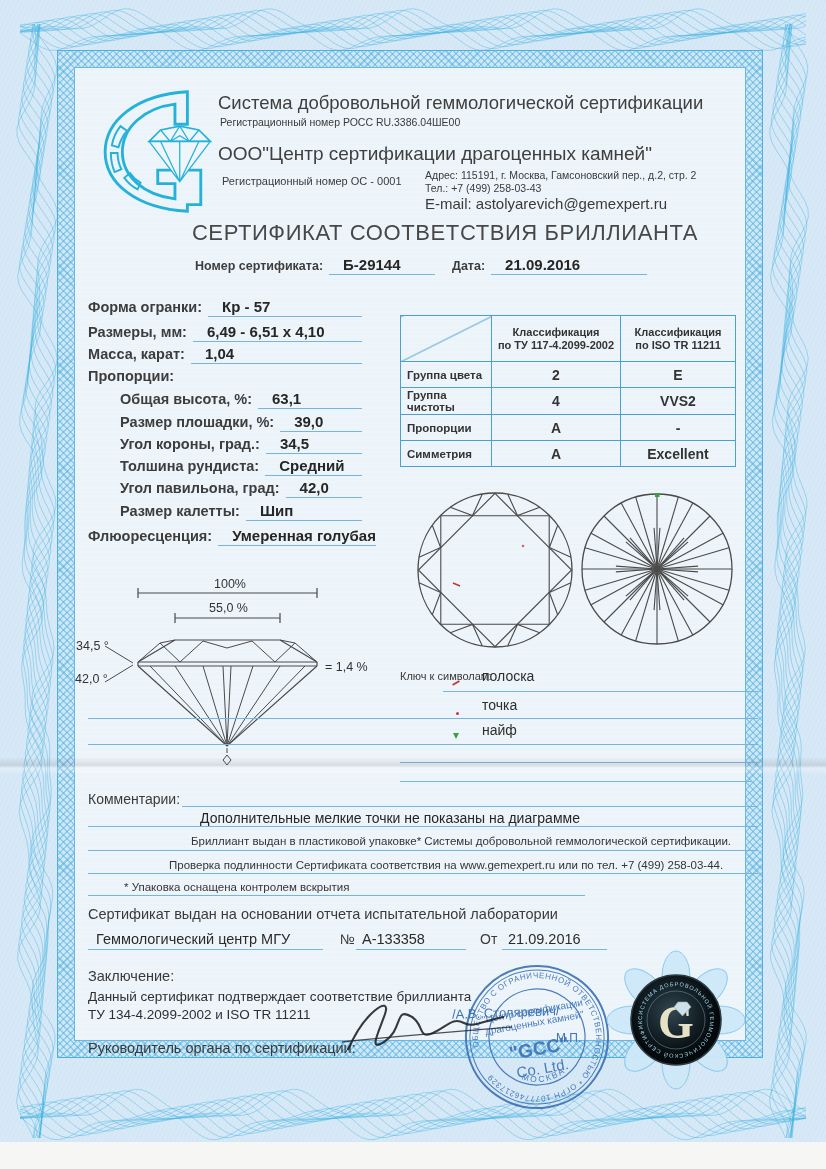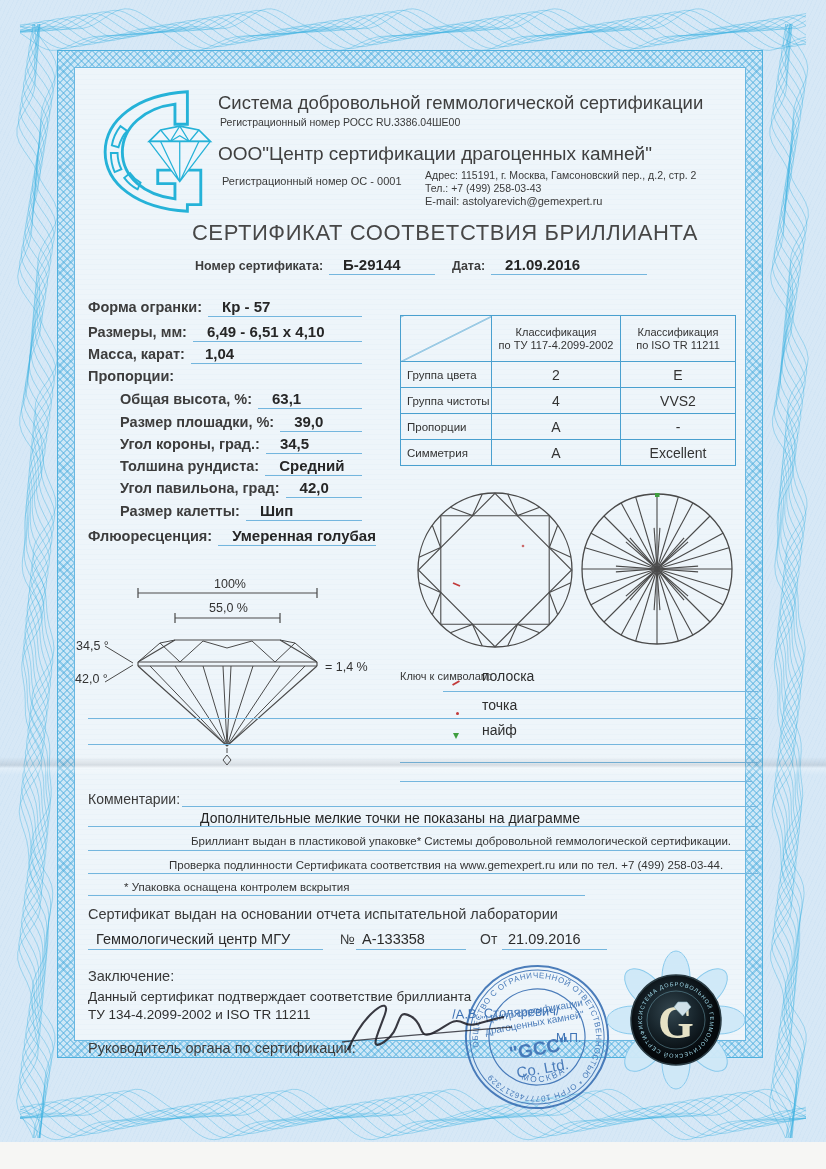--- a/index.html
+++ b/index.html
@@ -110,7 +110,7 @@
   <div class="txt" style="left:222px;top:175px;font-size:11px">Регистрационный номер ОС - 0001</div>
   <div class="txt" style="left:425px;top:169px;font-size:10.5px">Адрес: 115191, г. Москва, Гамсоновский пер., д.2, стр. 2</div>
   <div class="txt" style="left:425px;top:182px;font-size:10.5px">Тел.: +7 (499) 258-03-43</div>
-  <div class="txt" style="left:425px;top:195px;font-size:11px">E-mail:  astolyarevich@gemexpert.ru</div>
+  <div class="txt" style="left:425px;top:195px;font-size:15px">E-mail:  astolyarevich@gemexpert.ru</div>
 
   <div class="ctitle" style="left:180px;top:220px;width:530px">СЕРТИФИКАТ СООТВЕТСТВИЯ БРИЛЛИАНТА</div>
 

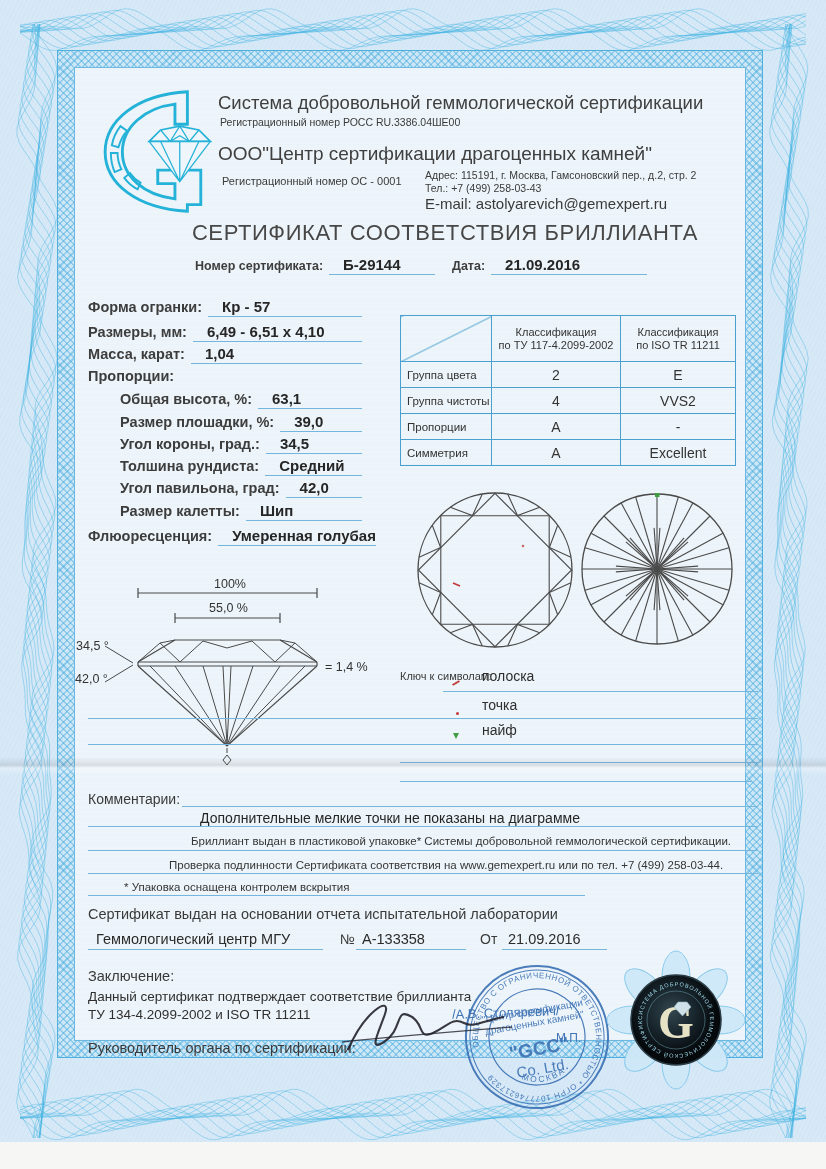--- a/index.html
+++ b/index.html
@@ -24,7 +24,7 @@
             font-size:15px;white-space:nowrap;}
   .ctitle{position:absolute;text-align:center;color:#474747;font-size:22px;letter-spacing:.6px;font-weight:500;}
   table.cls{position:absolute;left:400px;top:315px;border-collapse:collapse;table-layout:fixed;}
-  table.cls td,table.cls th{border:1.3px solid #4aa0cf;color:#333;font-weight:400;}
+  table.cls td,table.cls th{border:1.3px solid #4aa0cf;color:#333;font-weight:700;}
   table.cls th{font-size:11px;line-height:13px;height:43px;}
   table.cls td{height:23px;}
   td.rname{font-size:11.5px;padding-left:6px;}

